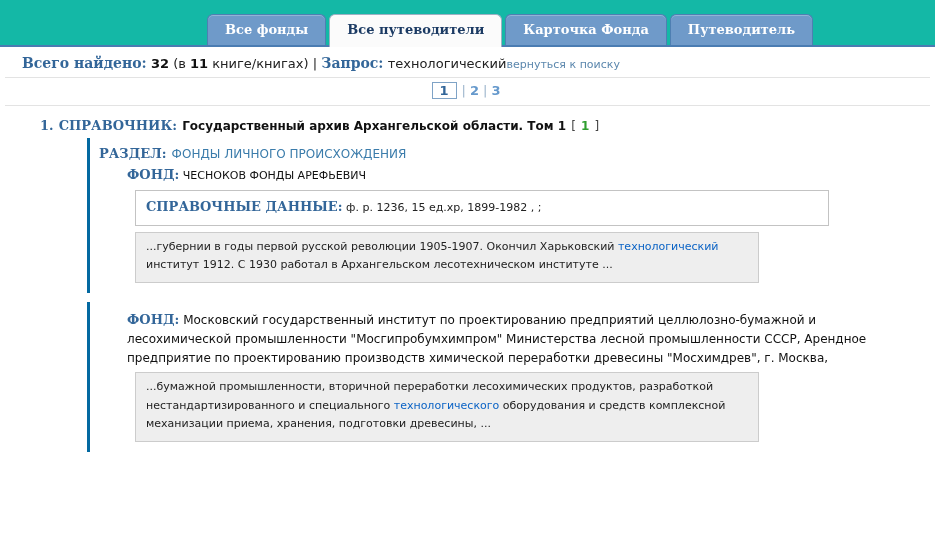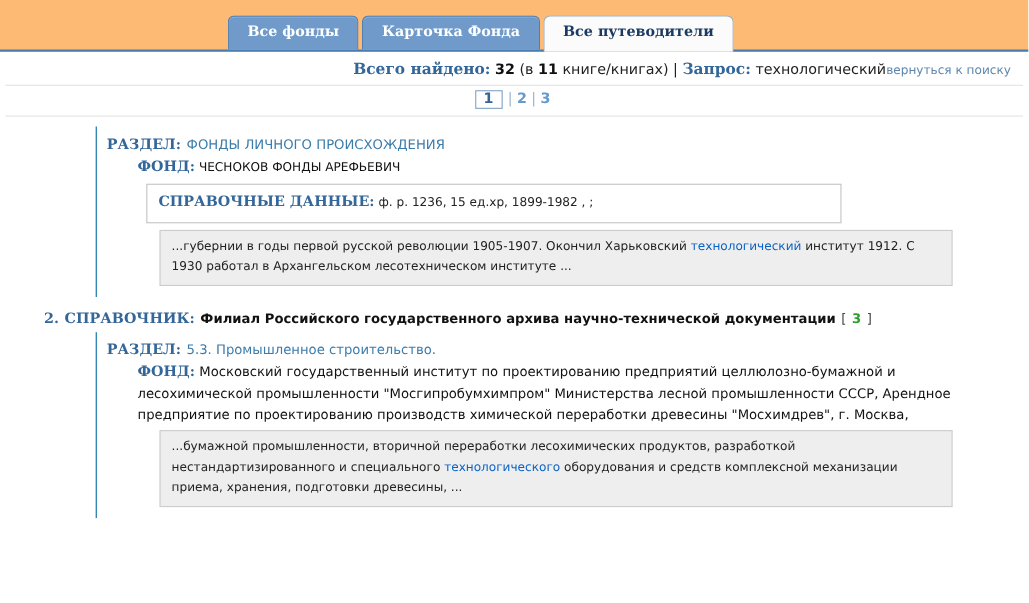--- a/index.html
+++ b/index.html
@@ -13,7 +13,7 @@
     padding:14px 0 0 207px;
     border-bottom:2px solid #4a7cb2;
     display:flex; gap:3px; align-items:flex-end;
-    background:#fdba74;
+    background:#14b8a6;
   }
   .tab {
     background:#6f9ac9;

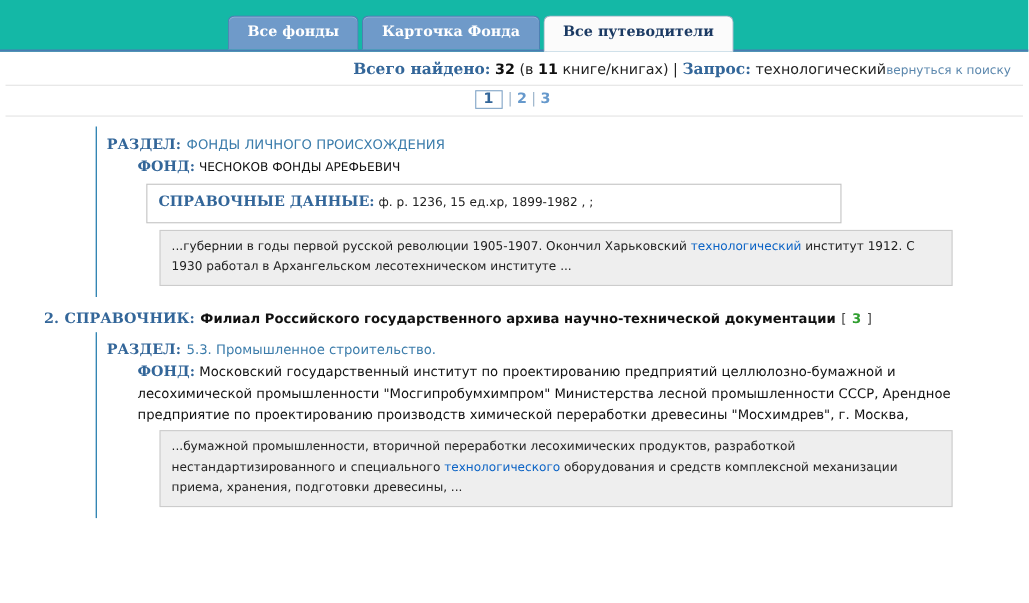--- a/index.html
+++ b/index.html
@@ -95,8 +95,8 @@
 
 <div class="tabbar">
   <div class="tab">Все фонды</div>
+  <div class="tab active">Все путеводители</div>
   <div class="tab">Карточка Фонда</div>
-  <div class="tab active">Все путеводители</div>
 </div>
 
 <div class="results-header">

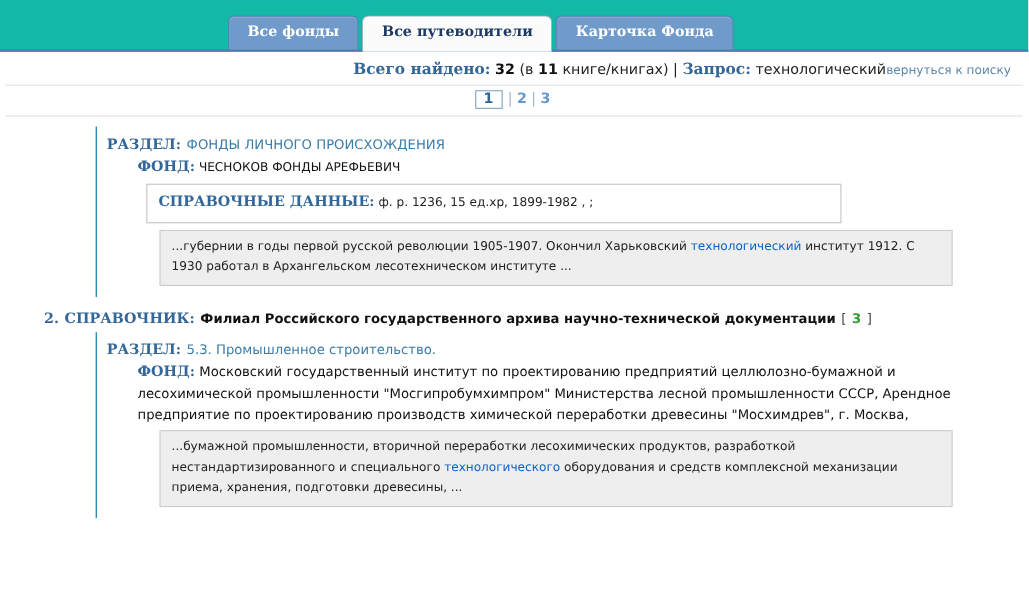--- a/index.html
+++ b/index.html
@@ -97,6 +97,7 @@
   <div class="tab">Все фонды</div>
   <div class="tab active">Все путеводители</div>
   <div class="tab">Карточка Фонда</div>
+  <div class="tab">Путеводитель</div>
 </div>
 
 <div class="results-header">

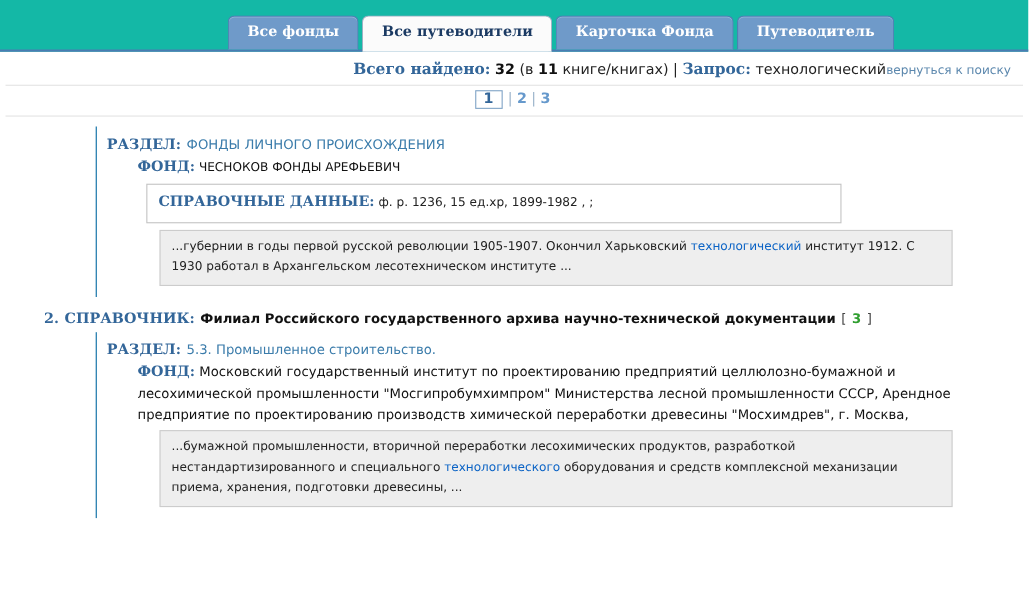--- a/index.html
+++ b/index.html
@@ -37,7 +37,7 @@
   }
   
   .results-header {
-    display:flex; justify-content:flex-end; align-items:baseline;
+    display:flex; justify-content:flex-start; align-items:baseline;
     padding:8px 16px 6px 22px;
   }
   .rh-left { font-size:13px; color:#222; }

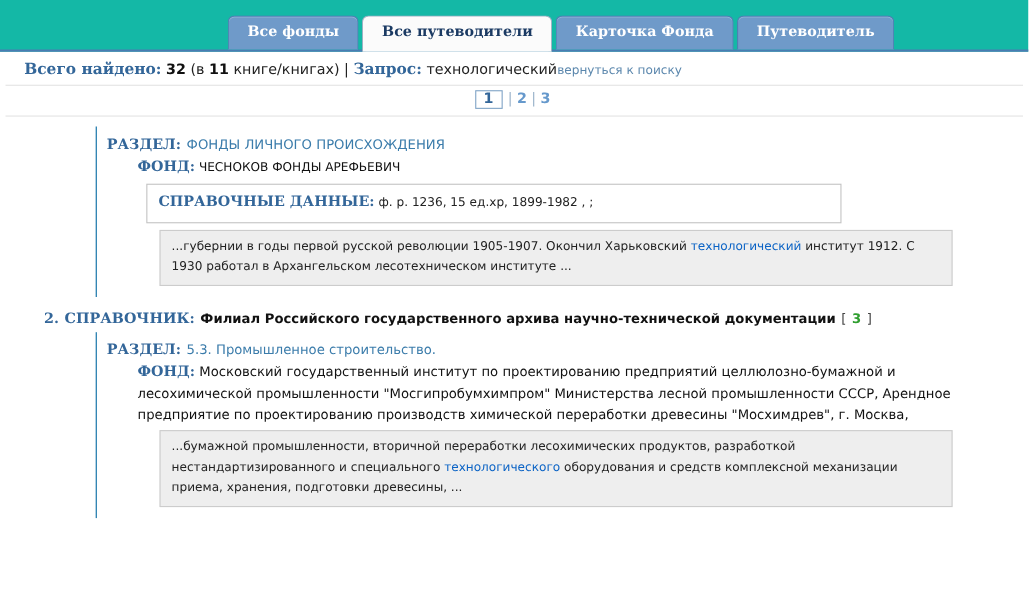--- a/index.html
+++ b/index.html
@@ -125,6 +125,14 @@
 <div class="results">
 
   <div class="entry">
+    <div class="entry-header">
+      <span class="entry-numlbl">1.</span>
+      <span class="entry-numlbl">СПРАВОЧНИК:</span>
+      <span class="entry-title">Государственный архив Архангельской области. Том 1</span>
+      <span class="count-bracket">[</span>
+      <a class="match-count">1</a>
+      <span class="count-bracket">]</span>
+    </div>
     <div class="entry-body">
       <div class="section-row">
         <span class="section-label">РАЗДЕЛ:</span>

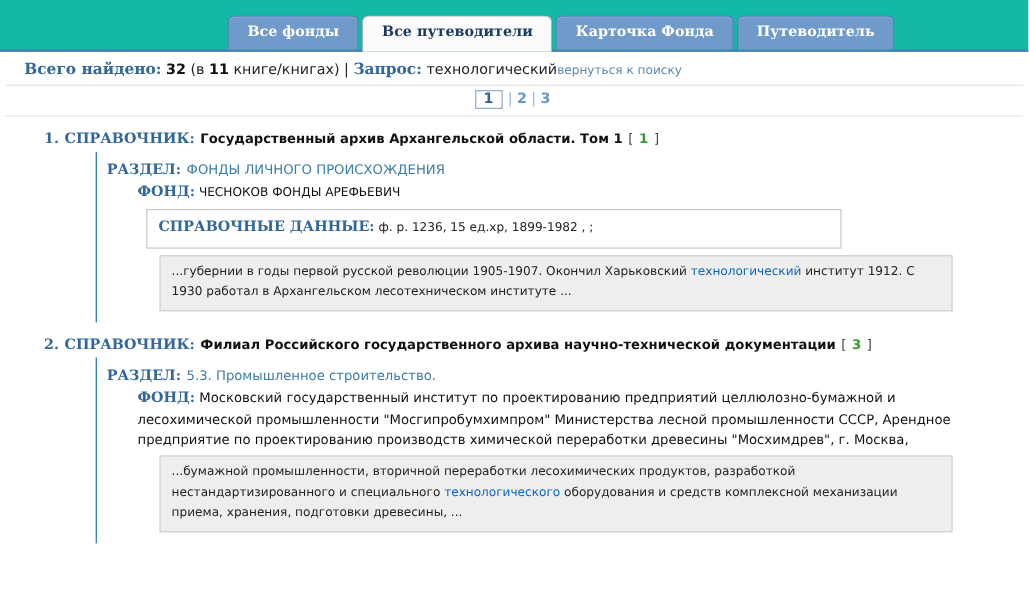--- a/index.html
+++ b/index.html
@@ -67,7 +67,7 @@
   .entry-title { font-weight:bold; color:#111; font-size:12px; }
   .count-bracket { color:#444; font-size:12px; }
   .match-count { color:#2f9e2f; font-weight:bold; font-size:12px; text-decoration:none; cursor:pointer; }
-  .entry-body { margin-left:47px; border-left:1px solid #0369a1; padding:5px 0 2px 9px; }
+  .entry-body { margin-left:47px; border-left:3px solid #0369a1; padding:5px 0 2px 9px; }
   .section-row { margin-bottom:3px; }
   .section-label, .fond-label, .ref-label {
     font-family:"DejaVu Serif", "Liberation Serif", serif;

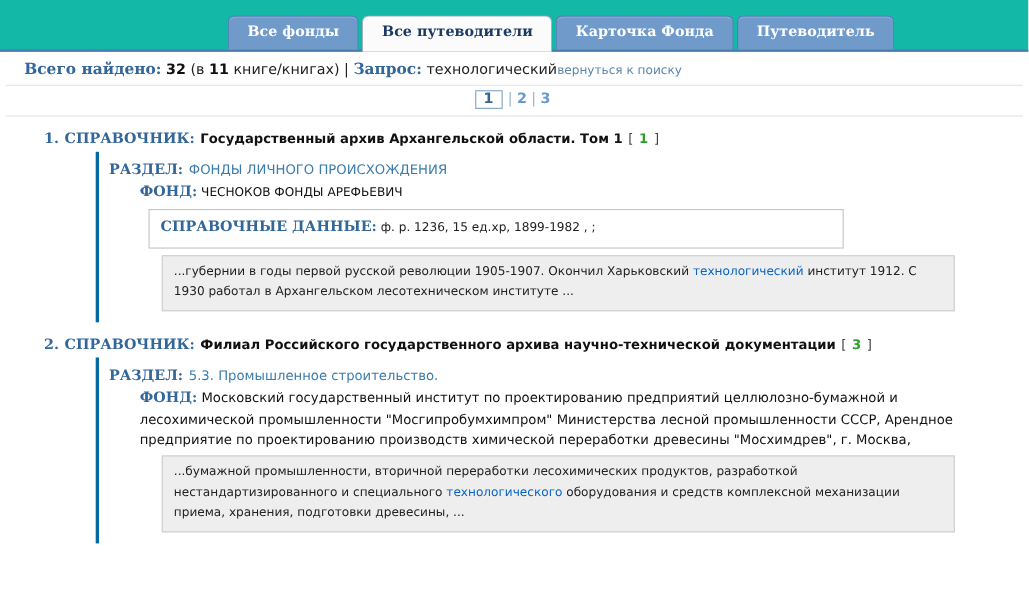--- a/index.html
+++ b/index.html
@@ -78,7 +78,7 @@
   .fond-row { font-size:12px; color:#111; line-height:1.55; width:764px; margin:3px 0 4px; }
   .fond-row.caps { font-size:11px; }
   .ref-box {
-    width:632px; border:1px solid #c3c3c3; background:#fff;
+    width:694px; border:1px solid #c3c3c3; background:#fff;
     margin:5px 0 6px 8px; padding:6px 10px 7px;
     font-size:11px; color:#222; line-height:1.6;
   }

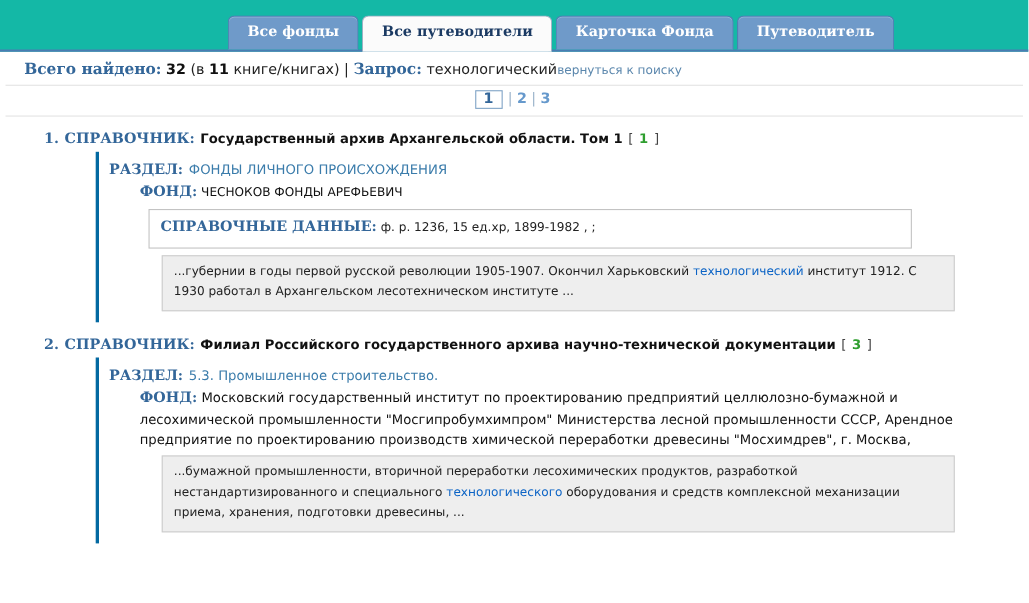--- a/index.html
+++ b/index.html
@@ -83,8 +83,8 @@
     font-size:11px; color:#222; line-height:1.6;
   }
   .snippet-box {
-    width:721px; border:1px solid #cccccc; background:#eeeeee;
-    margin:5px 0 8px 20px; padding:4px 10px 6px;
+    width:624px; border:1px solid #cccccc; background:#eeeeee;
+    margin:5px 0 8px 8px; padding:4px 10px 6px;
     font-size:11px; color:#222; line-height:1.68;
   }
   .snippet-paragraph { margin:1px 0; }

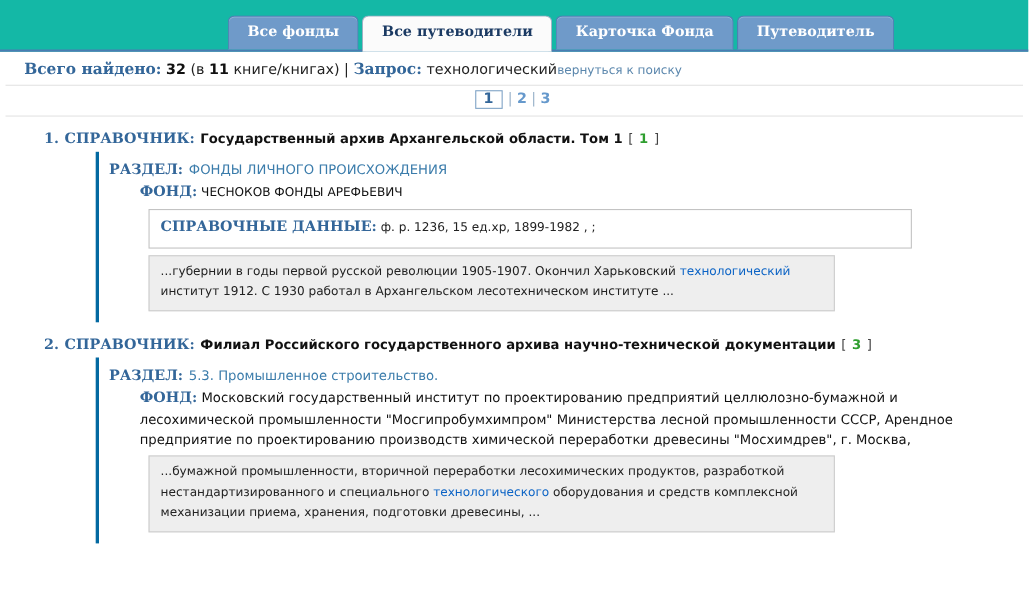--- a/index.html
+++ b/index.html
@@ -155,14 +155,6 @@
   </div>
 
   <div class="entry">
-    <div class="entry-header">
-      <span class="entry-numlbl">2.</span>
-      <span class="entry-numlbl">СПРАВОЧНИК:</span>
-      <span class="entry-title">Филиал Российского государственного архива научно-технической документации</span>
-      <span class="count-bracket">[</span>
-      <a class="match-count">3</a>
-      <span class="count-bracket">]</span>
-    </div>
     <div class="entry-body">
       <div class="section-row">
         <span class="section-label">РАЗДЕЛ:</span>

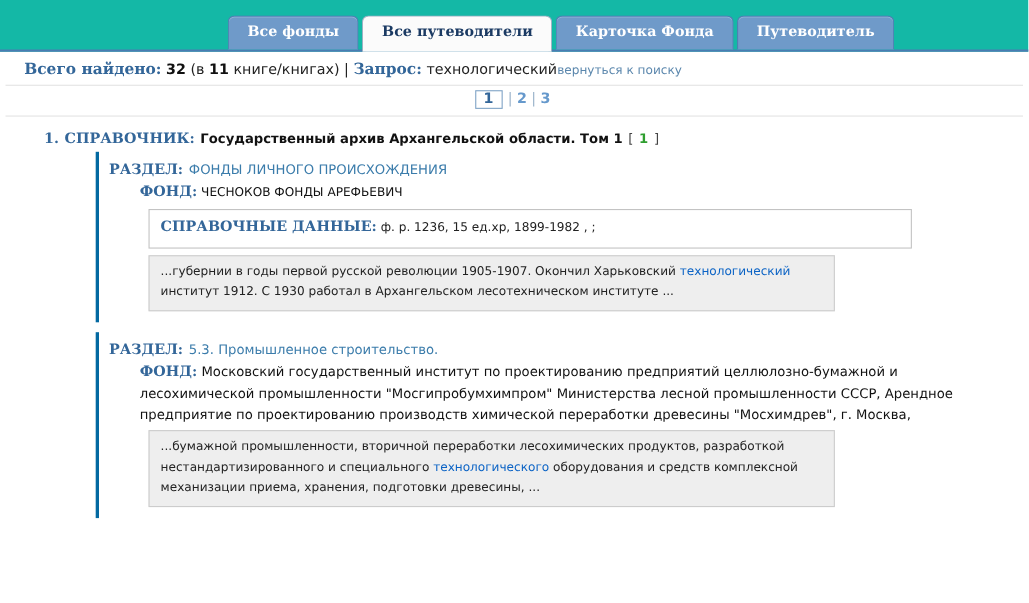--- a/index.html
+++ b/index.html
@@ -156,10 +156,6 @@
 
   <div class="entry">
     <div class="entry-body">
-      <div class="section-row">
-        <span class="section-label">РАЗДЕЛ:</span>
-        <a class="section-link">5.3. Промышленное строительство.</a>
-      </div>
 
       <div class="fond">
         <div class="fond-row">

